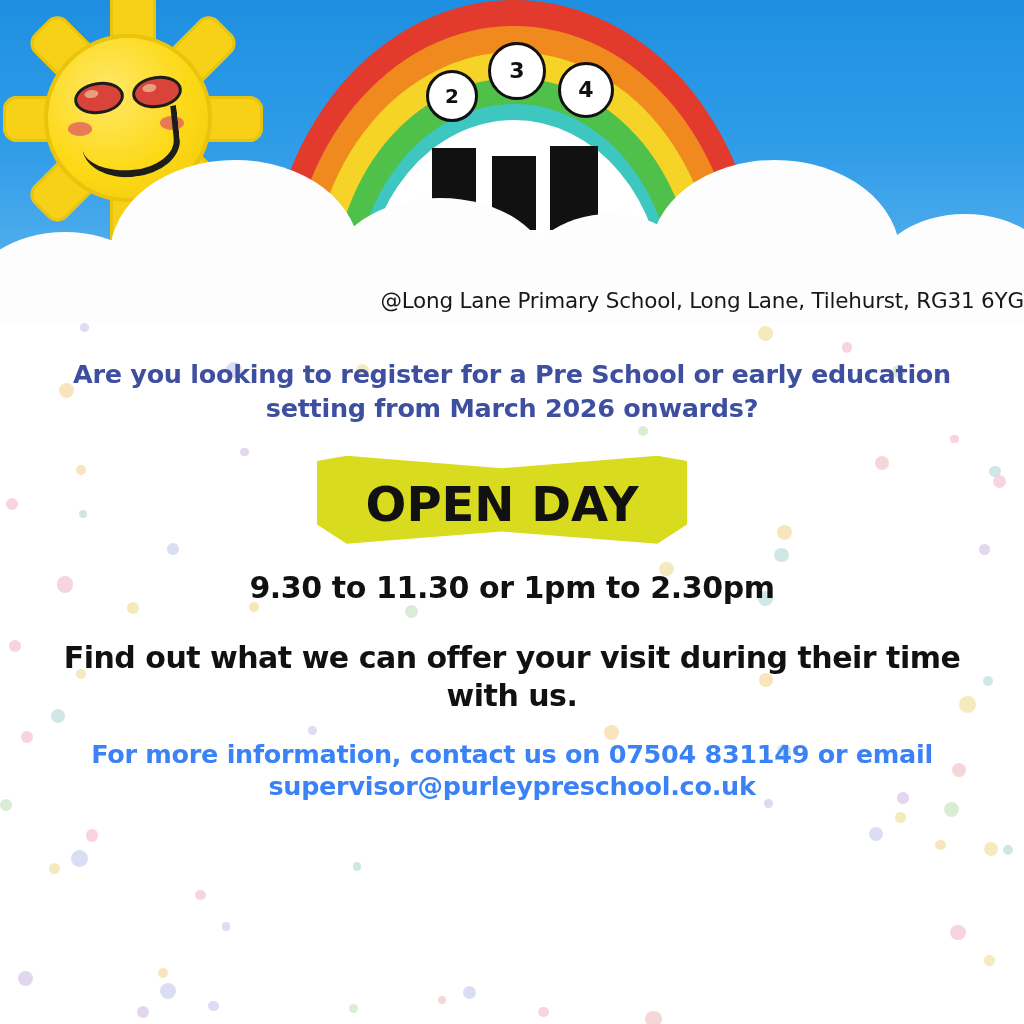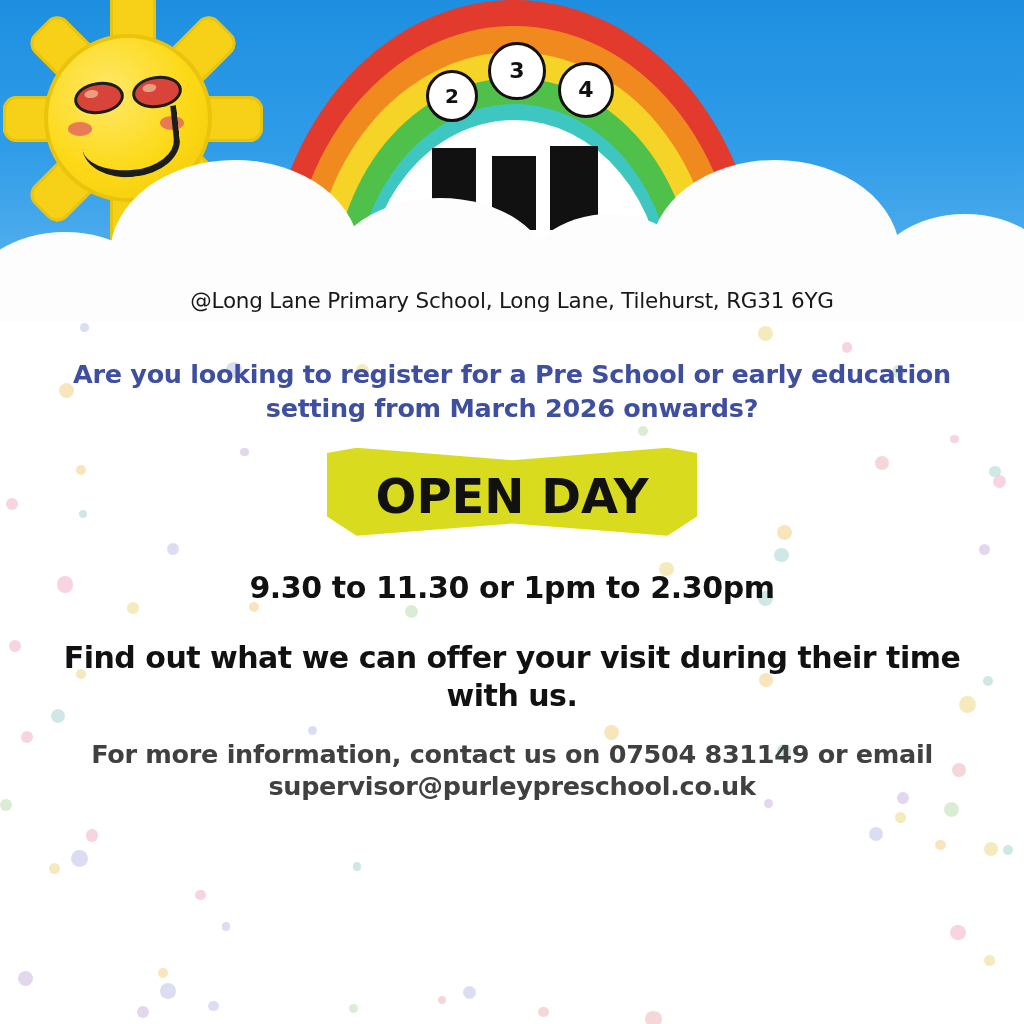--- a/index.html
+++ b/index.html
@@ -222,7 +222,7 @@
     z-index: 6;
     top: 288px;
     width: 1024px;
-    text-align: center;
+    text-align: right;
     font-size: 21.5px;
     color: #18181a;
     font-family: "DejaVu Sans", sans-serif;

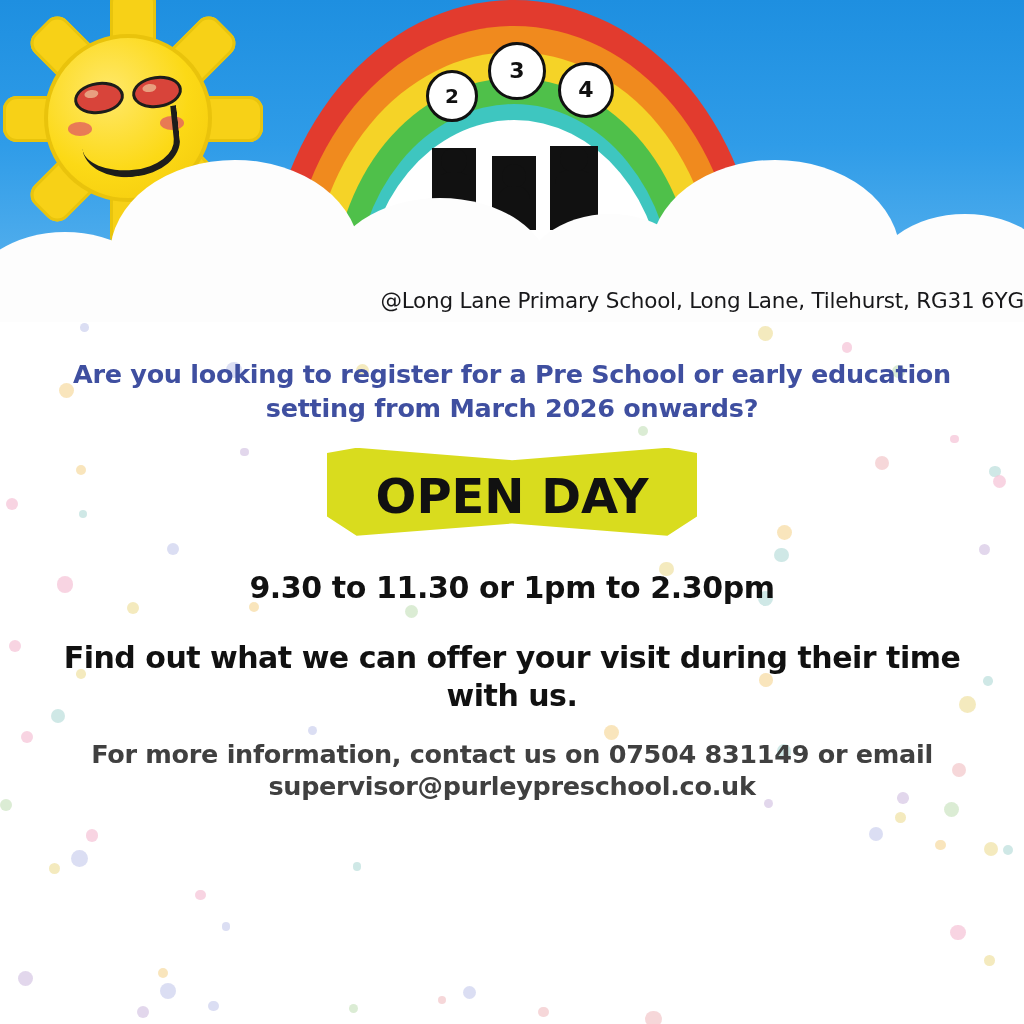--- a/index.html
+++ b/index.html
@@ -259,10 +259,11 @@
   .banner {
     position: absolute;
     left: 50%;
-    top: 8px;
+    top: 16px;
     transform: translateX(-50%);
     width: 370px;
     height: 88px;
+    padding-left: 20px;
   }
   .banner-shape {
     position: absolute;

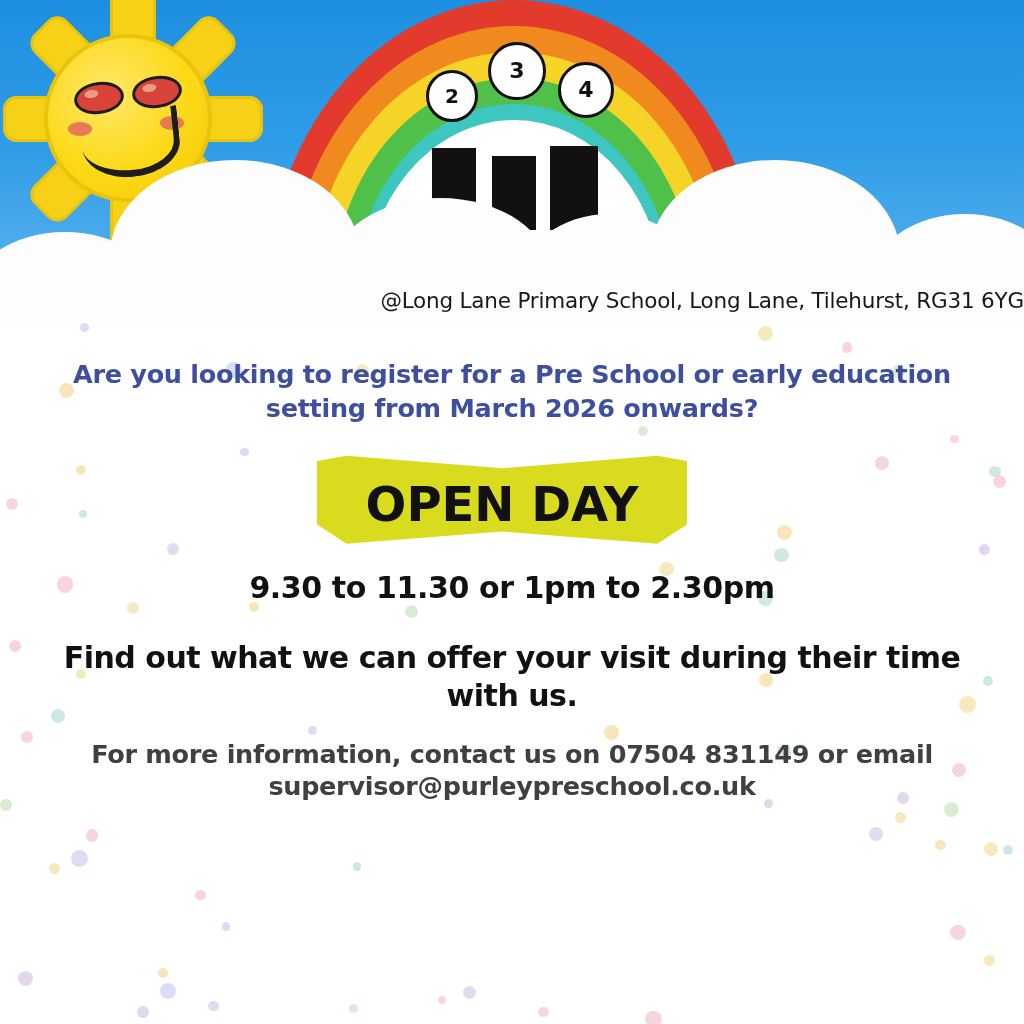--- a/index.html
+++ b/index.html
@@ -316,7 +316,7 @@
   .contact {
     margin-top: 22px;
     font-size: 25.5px;
-    color: #404040;
+    color: #3b82f6;
     font-weight: 700;
     line-height: 1.28;
     letter-spacing: -0.3px;

